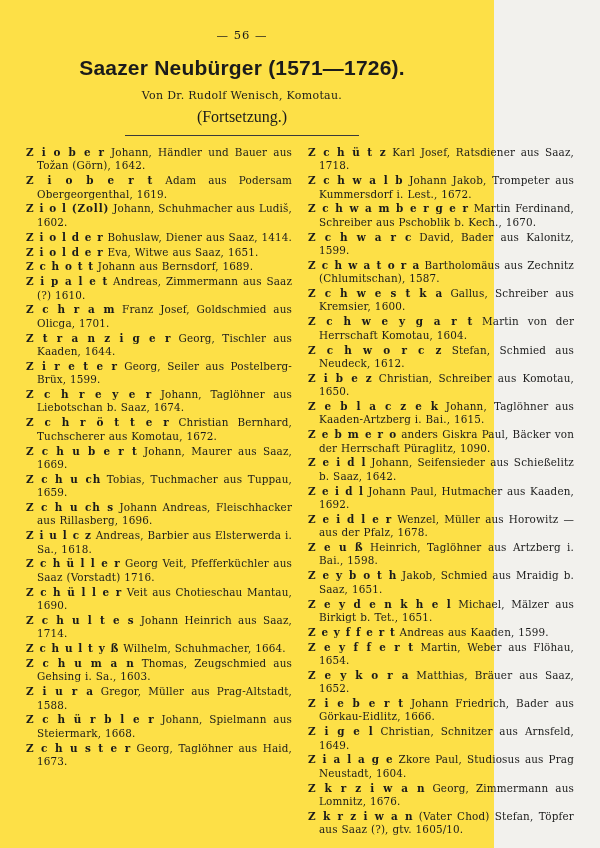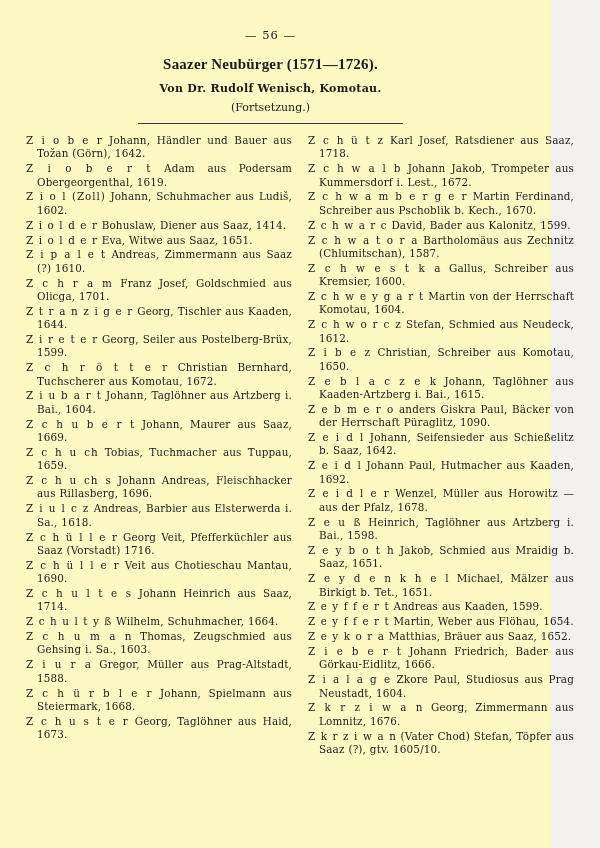--- a/index.html
+++ b/index.html
@@ -16,11 +16,11 @@
   }
   .page {
     position: relative;
-    width: 551px;
+    width: 494px;
     height: 848px;
     box-sizing: border-box;
     padding: 22px 36px 10px 26px;
-    background: #fef9c3;
+    background: #fde047;
   }
   .folio {
     text-align: center;

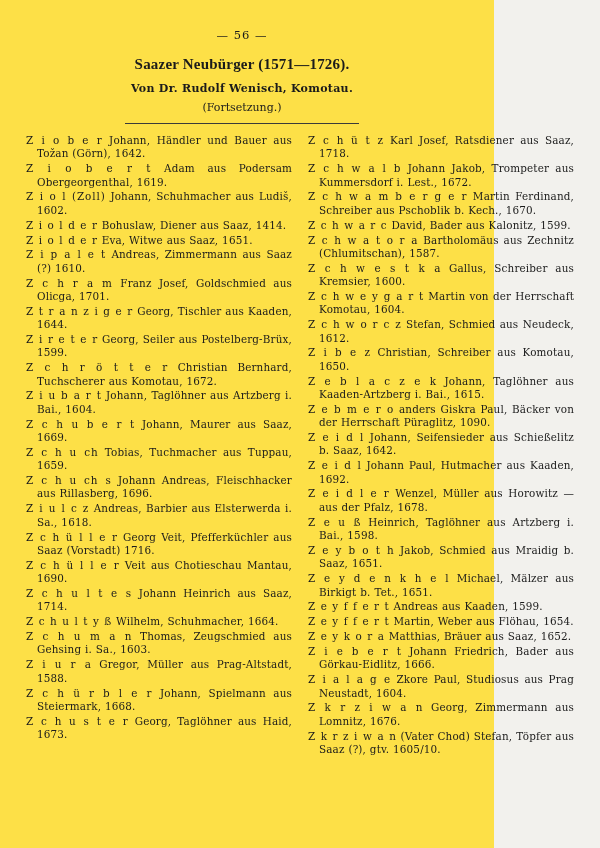--- a/index.html
+++ b/index.html
@@ -31,11 +31,11 @@
   }
   .title {
     text-align: center;
-    font-size: 15px;
+    font-size: 21px;
     font-weight: bold;
     letter-spacing: 0.2px;
     margin: 0 0 9px 0;
-    font-family: Liberation Serif, serif;
+    font-family: Liberation Sans, sans-serif;
   }
   .byline {
     text-align: center;

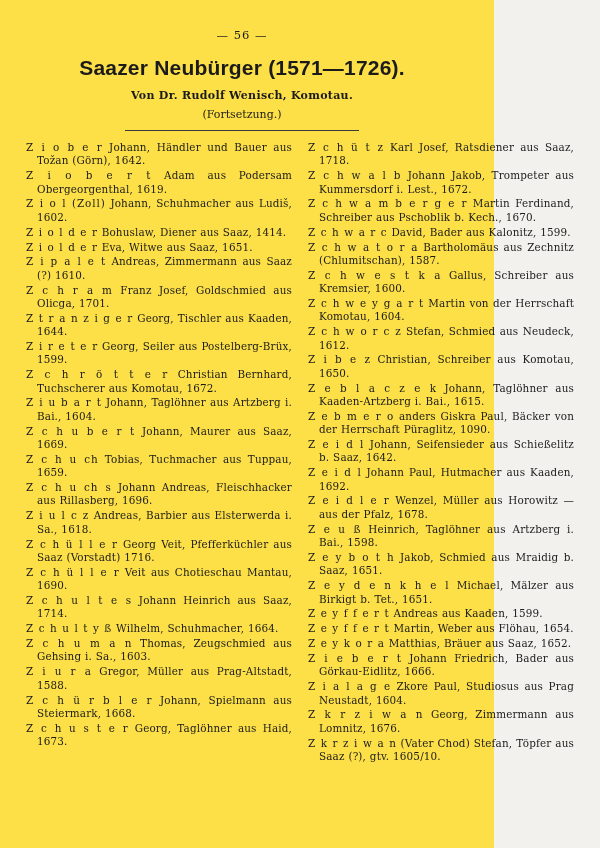--- a/index.html
+++ b/index.html
@@ -40,7 +40,7 @@
   .byline {
     text-align: center;
     font-size: 11px;
-    font-weight: bold;
+    font-weight: normal;
     letter-spacing: 0.3px;
     margin: 0 0 6px 0;
   }

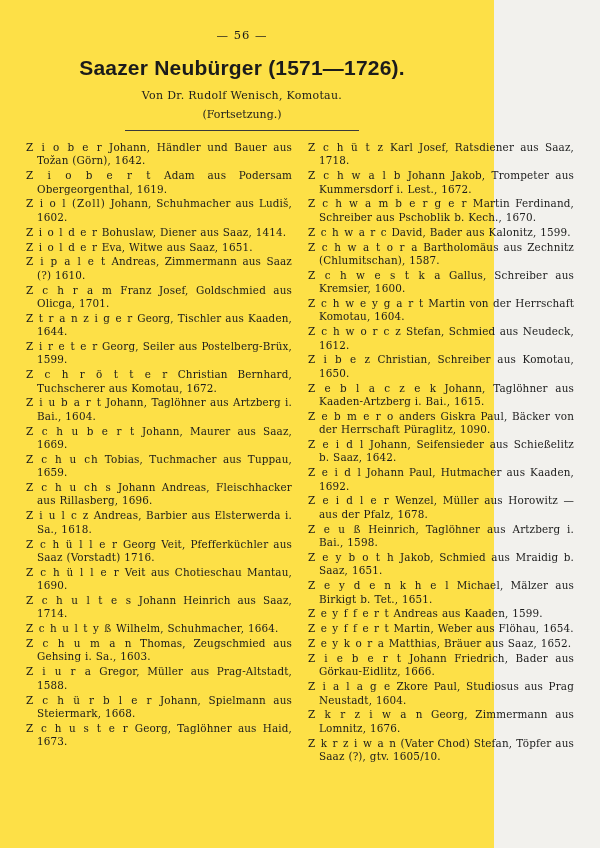--- a/index.html
+++ b/index.html
@@ -46,8 +46,9 @@
   }
   .continued {
     text-align: center;
-    font-size: 11px;
+    font-size: 16px;
     margin: 0 0 3px 0;
+    font-family: Liberation Serif, serif;
   }
   .rule {
     width: 54%;

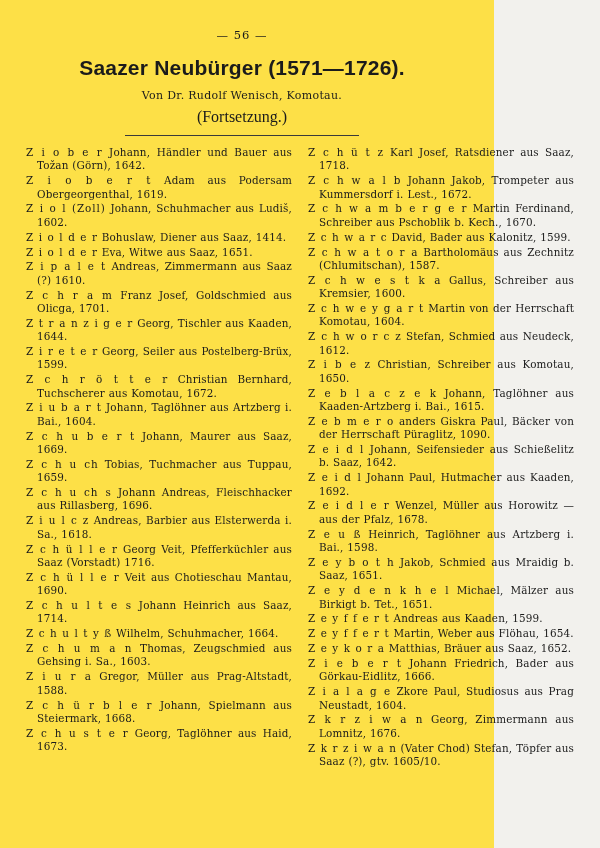--- a/index.html
+++ b/index.html
@@ -76,7 +76,7 @@
     font-family: "DejaVu Serif", serif;
   }
   .entry .hw {
-    font-weight: normal;
+    font-weight: bold;
     letter-spacing: 0.9px;
   }
   .entry .rest {

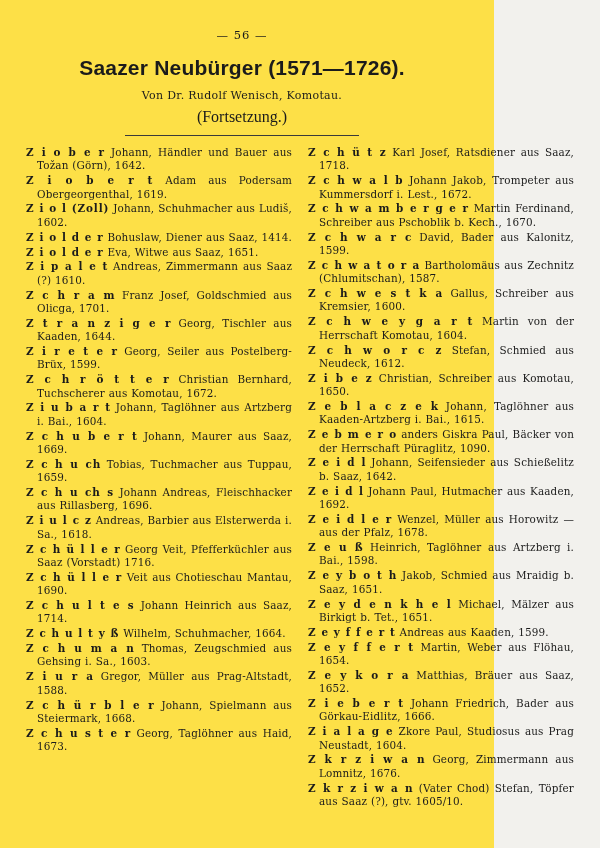--- a/index.html
+++ b/index.html
@@ -105,6 +105,7 @@
         <p class="entry"><span class="hw">Z i o l (Zoll)</span><span class="rest"> Johann, Schuhmacher aus Ludiš, 1602.</span></p>
         <p class="entry"><span class="hw">Z i o l d e r</span><span class="rest"> Bohuslaw, Diener aus Saaz, 1414.</span></p>
         <p class="entry"><span class="hw">Z i o l d e r</span><span class="rest"> Eva, Witwe aus Saaz, 1651.</span></p>
+        <p class="entry"><span class="hw">Z c h o t t</span><span class="rest"> Johann aus Bernsdorf, 1689.</span></p>
         <p class="entry"><span class="hw">Z i p a l e t</span><span class="rest"> Andreas, Zimmermann aus Saaz (?) 1610.</span></p>
         <p class="entry"><span class="hw">Z c h r a m</span><span class="rest"> Franz Josef, Goldschmied aus Olicga, 1701.</span></p>
         <p class="entry"><span class="hw">Z t r a n z i g e r</span><span class="rest"> Georg, Tischler aus Kaaden, 1644.</span></p>

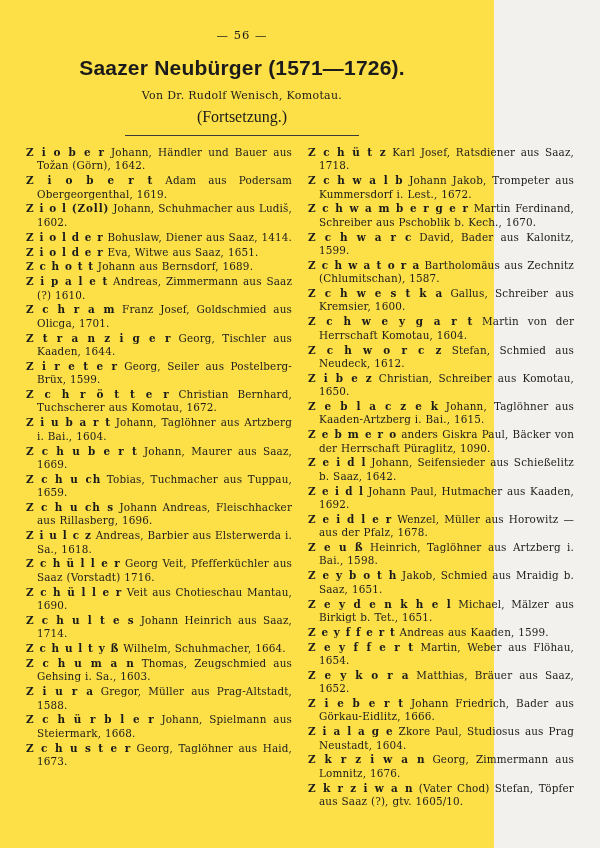--- a/index.html
+++ b/index.html
@@ -110,6 +110,7 @@
         <p class="entry"><span class="hw">Z c h r a m</span><span class="rest"> Franz Josef, Goldschmied aus Olicga, 1701.</span></p>
         <p class="entry"><span class="hw">Z t r a n z i g e r</span><span class="rest"> Georg, Tischler aus Kaaden, 1644.</span></p>
         <p class="entry"><span class="hw">Z i r e t e r</span><span class="rest"> Georg, Seiler aus Postelberg-Brüx, 1599.</span></p>
+        <p class="entry"><span class="hw">Z c h r e y e r</span><span class="rest"> Johann, Taglöhner aus Liebotschan b. Saaz, 1674.</span></p>
         <p class="entry"><span class="hw">Z c h r ö t t e r</span><span class="rest"> Christian Bernhard, Tuchscherer aus Komotau, 1672.</span></p>
         <p class="entry"><span class="hw">Z i u b a r t</span><span class="rest"> Johann, Taglöhner aus Artzberg i. Bai., 1604.</span></p>
         <p class="entry"><span class="hw">Z c h u b e r t</span><span class="rest"> Johann, Maurer aus Saaz, 1669.</span></p>

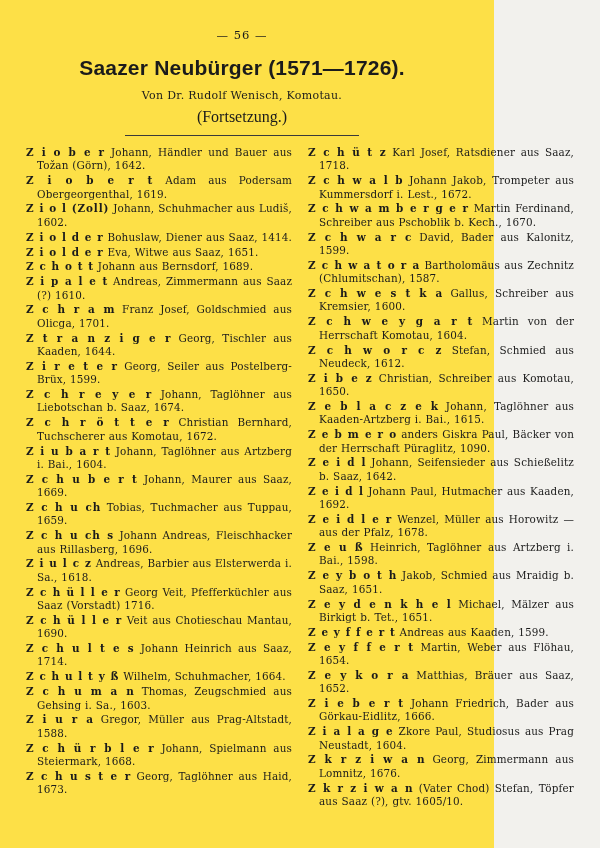--- a/index.html
+++ b/index.html
@@ -112,7 +112,6 @@
         <p class="entry"><span class="hw">Z i r e t e r</span><span class="rest"> Georg, Seiler aus Postelberg-Brüx, 1599.</span></p>
         <p class="entry"><span class="hw">Z c h r e y e r</span><span class="rest"> Johann, Taglöhner aus Liebotschan b. Saaz, 1674.</span></p>
         <p class="entry"><span class="hw">Z c h r ö t t e r</span><span class="rest"> Christian Bernhard, Tuchscherer aus Komotau, 1672.</span></p>
-        <p class="entry"><span class="hw">Z i u b a r t</span><span class="rest"> Johann, Taglöhner aus Artzberg i. Bai., 1604.</span></p>
         <p class="entry"><span class="hw">Z c h u b e r t</span><span class="rest"> Johann, Maurer aus Saaz, 1669.</span></p>
         <p class="entry"><span class="hw">Z c h u ch</span><span class="rest"> Tobias, Tuchmacher aus Tuppau, 1659.</span></p>
         <p class="entry"><span class="hw">Z c h u ch s</span><span class="rest"> Johann Andreas, Fleischhacker aus Rillasberg, 1696.</span></p>

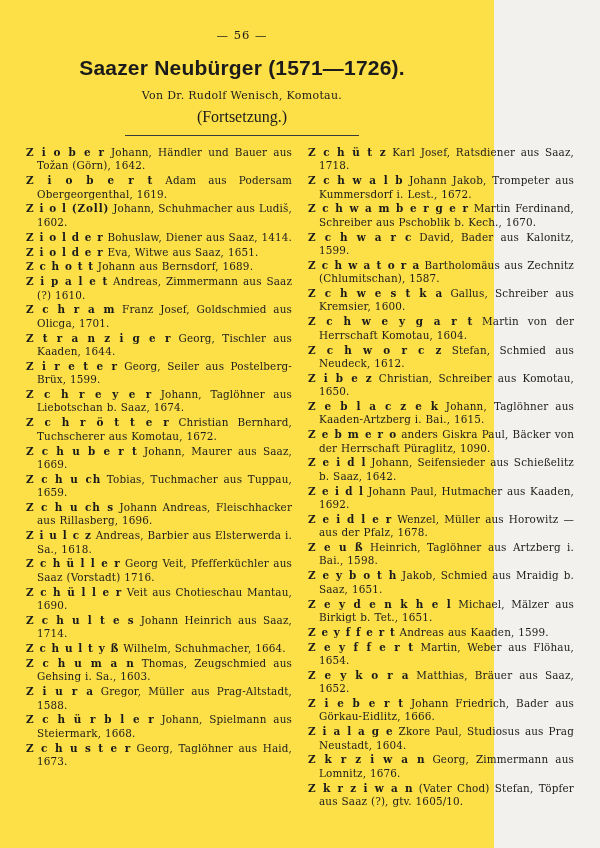--- a/index.html
+++ b/index.html
@@ -147,6 +147,7 @@
         <p class="entry"><span class="hw">Z e y f f e r t</span><span class="rest"> Martin, Weber aus Flöhau, 1654.</span></p>
         <p class="entry"><span class="hw">Z e y k o r a</span><span class="rest"> Matthias, Bräuer aus Saaz, 1652.</span></p>
         <p class="entry"><span class="hw">Z i e b e r t</span><span class="rest"> Johann Friedrich, Bader aus Görkau-Eidlitz, 1666.</span></p>
+        <p class="entry"><span class="hw">Z i g e l</span><span class="rest"> Christian, Schnitzer aus Arnsfeld, 1649.</span></p>
         <p class="entry"><span class="hw">Z i a l a g e</span><span class="rest"> Zkore Paul, Studiosus aus Prag Neustadt, 1604.</span></p>
         <p class="entry"><span class="hw">Z k r z i w a n</span><span class="rest"> Georg, Zimmermann aus Lomnitz, 1676.</span></p>
         <p class="entry"><span class="hw">Z k r z i w a n</span><span class="rest"> (Vater Chod) Stefan, Töpfer aus Saaz (?), gtv. 1605/10.</span></p>

